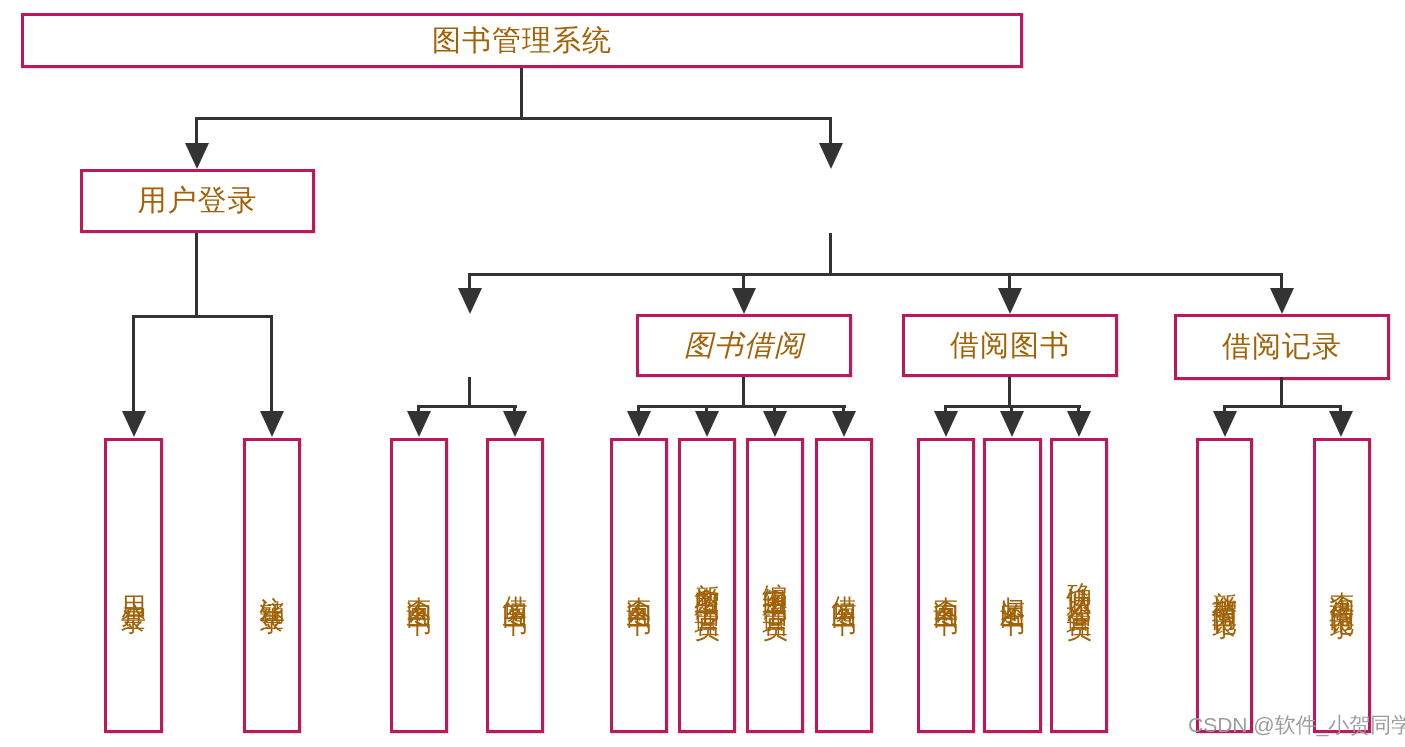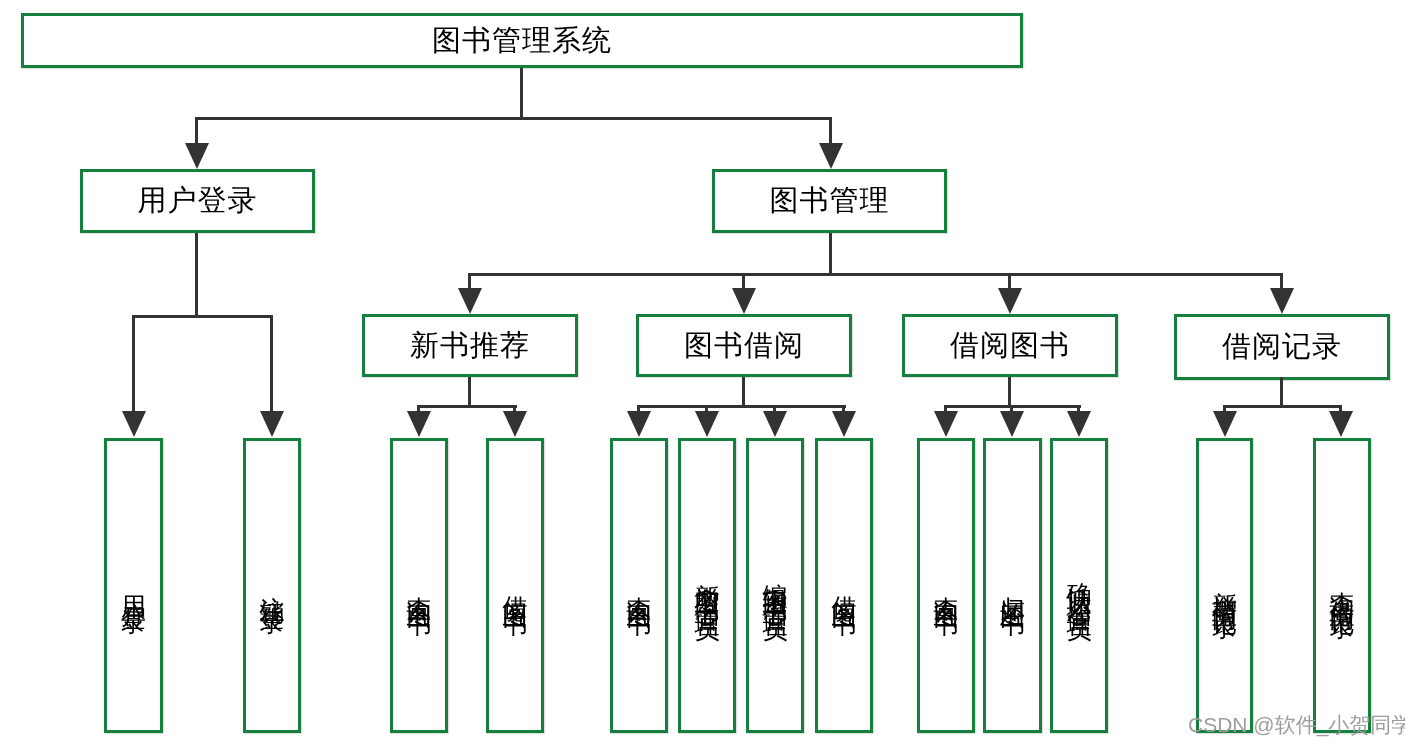--- a/index.html
+++ b/index.html
@@ -12,11 +12,11 @@
   }
   .node{
     position:absolute;
-    border:3px solid #15803d;
+    border:3px solid #be185d;
     background:#ffffff;
     box-sizing:border-box;
     display:flex;align-items:center;justify-content:center;
-    color:#000000;
+    color:#a16207;
     box-shadow:1px 1px 1px rgba(0,0,0,0.12);
   }
   .node-h span{

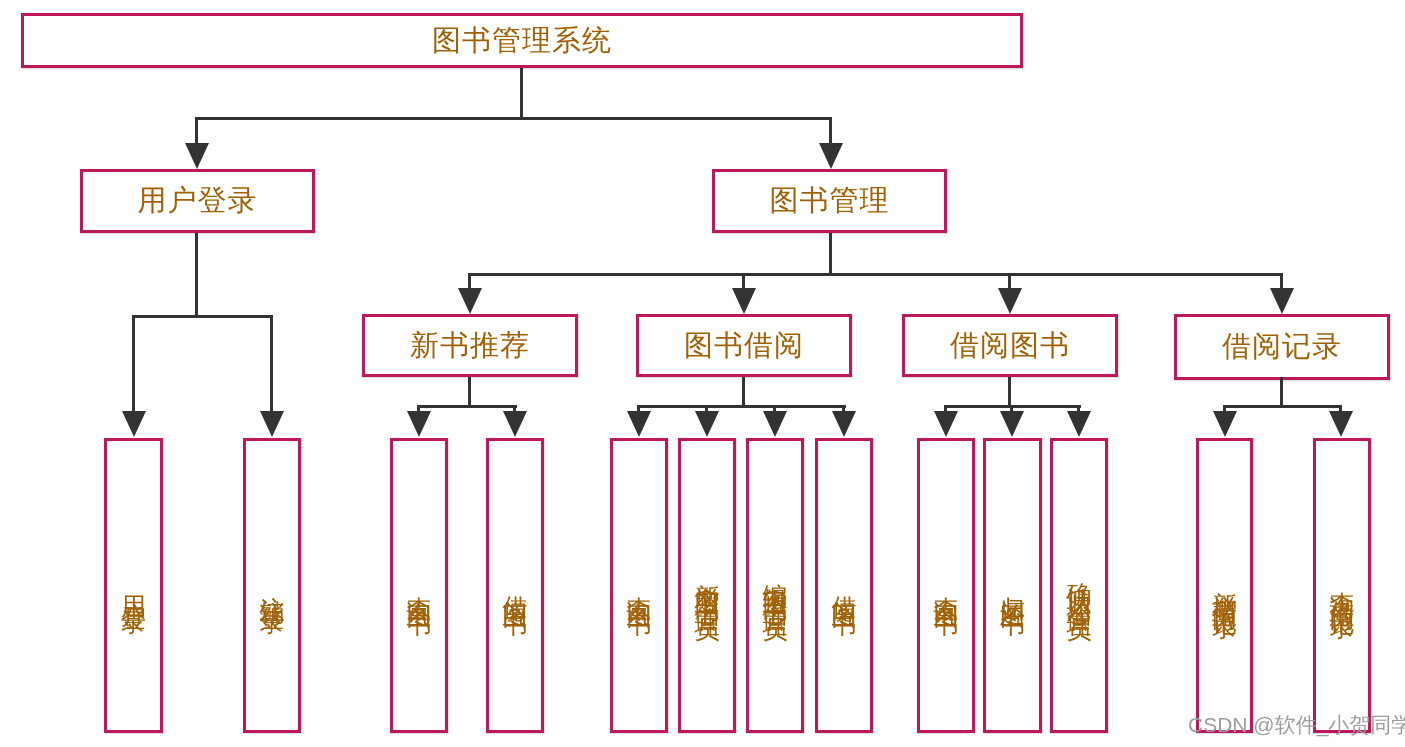--- a/index.html
+++ b/index.html
@@ -66,9 +66,6 @@
 
   <div class="node node-h" style="left:80px;top:169px;width:235px;height:64px;">
     <span>用户登录</span>
-  </div>
-  <div class="node node-h" style="left:712px;top:169px;width:235px;height:64px;">
-    <span>图书管理</span>
   </div>
 
   <div class="vl" style="left:195px;top:233px;height:82px;"></div>

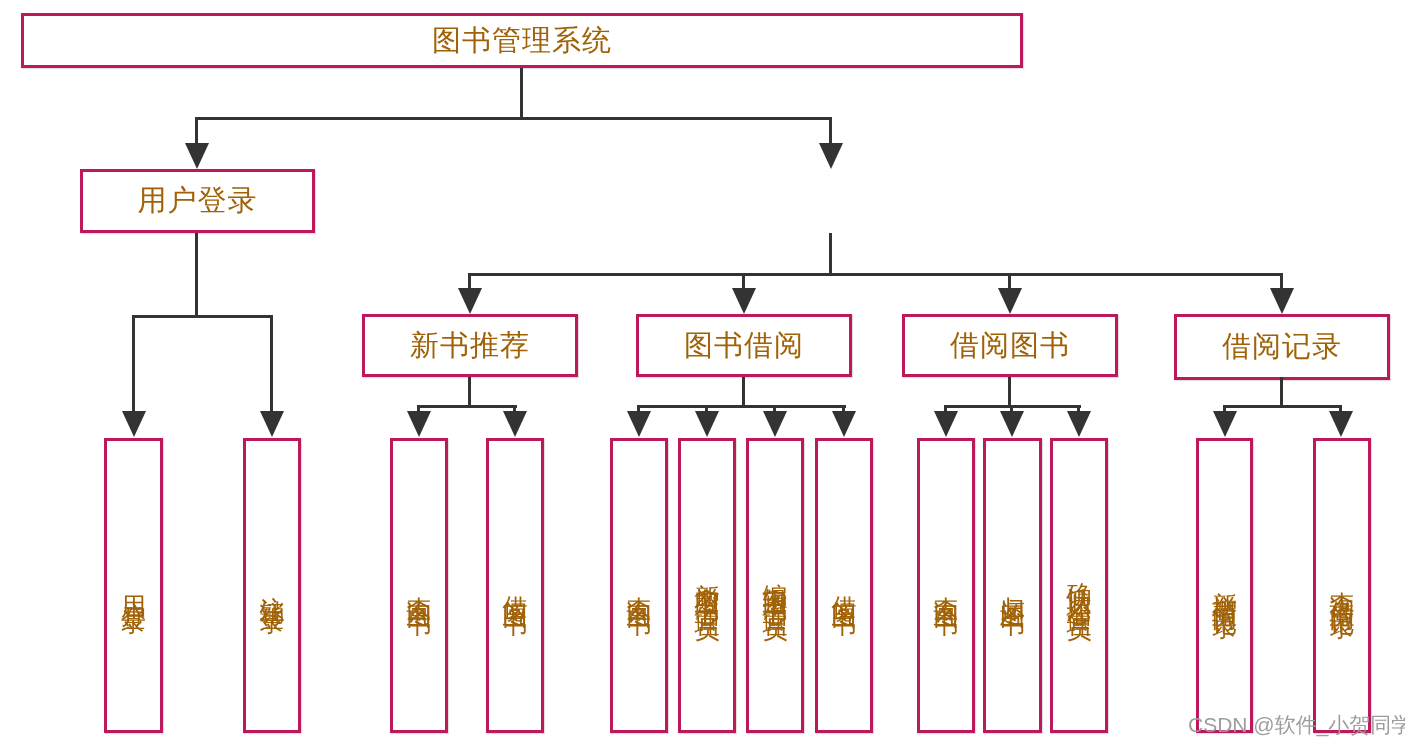--- a/index.html
+++ b/index.html
@@ -86,9 +86,6 @@
   <div class="vl" style="left:1280px;top:273px;height:15px;"></div>
   <div class="arrow" style="left:1270px;top:288px;"></div>
 
-  <div class="node node-h" style="left:362px;top:314px;width:216px;height:63px;">
-    <span>新书推荐</span>
-  </div>
   <div class="node node-h" style="left:636px;top:314px;width:216px;height:63px;">
     <span>图书借阅</span>
   </div>

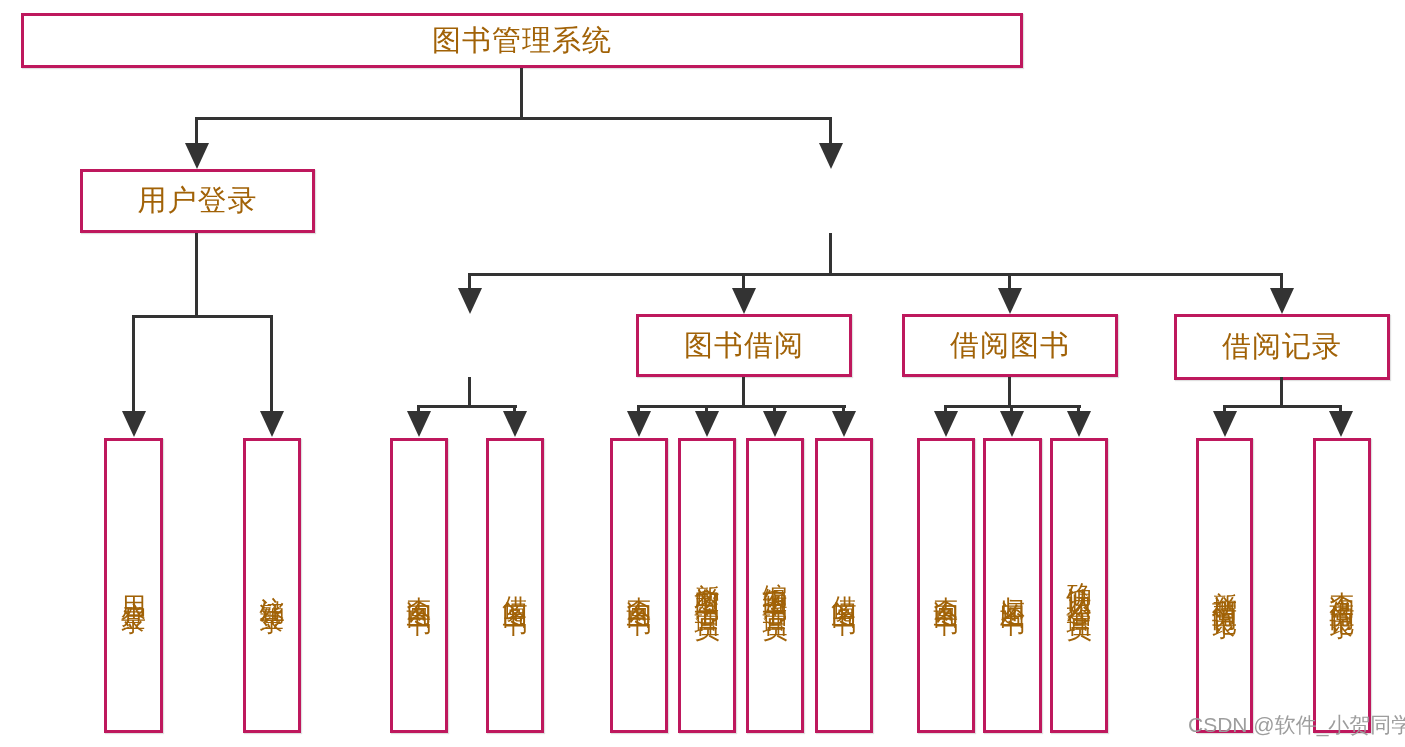--- a/index.html
+++ b/index.html
@@ -86,7 +86,7 @@
   <div class="vl" style="left:1280px;top:273px;height:15px;"></div>
   <div class="arrow" style="left:1270px;top:288px;"></div>
 
-  <div class="node node-h" style="left:636px;top:314px;width:216px;height:63px;">
+  <div class="node node-h" style="left:636px;top:314px;width:216px;height:63px;font-style:italic;">
     <span>图书借阅</span>
   </div>
   <div class="node node-h" style="left:902px;top:314px;width:216px;height:63px;">

